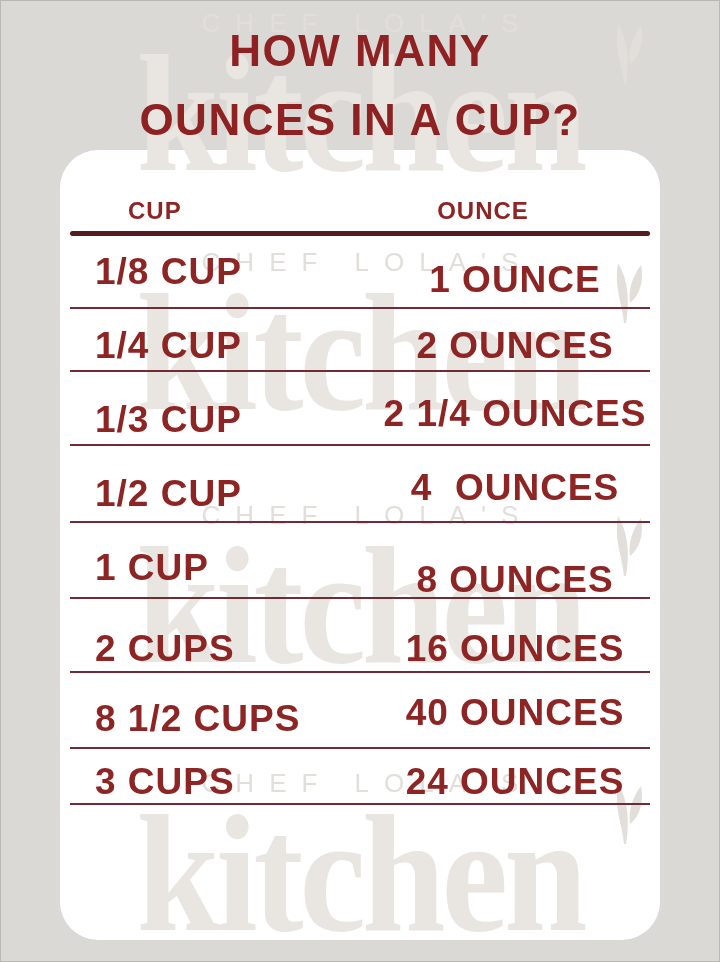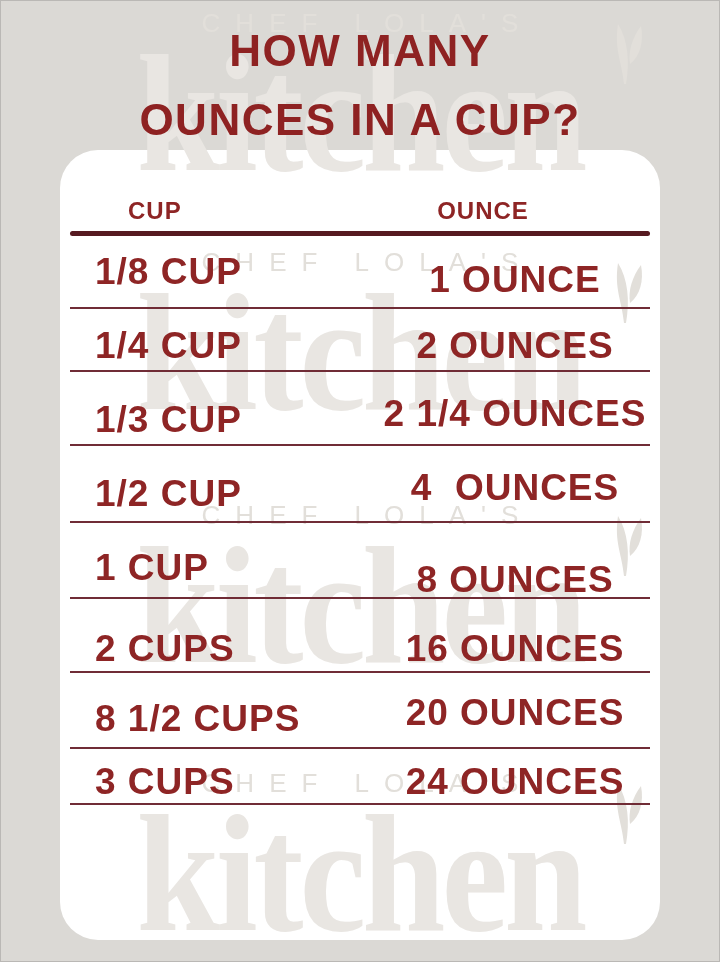--- a/index.html
+++ b/index.html
@@ -204,7 +204,7 @@
       </div>
       <div class="row">
         <div class="c-cup">8 1/2 CUPS</div>
-        <div class="c-oz">20 OUNCES</div>
+        <div class="c-oz">40 OUNCES</div>
       </div>
       <div class="row">
         <div class="c-cup">3 CUPS</div>

